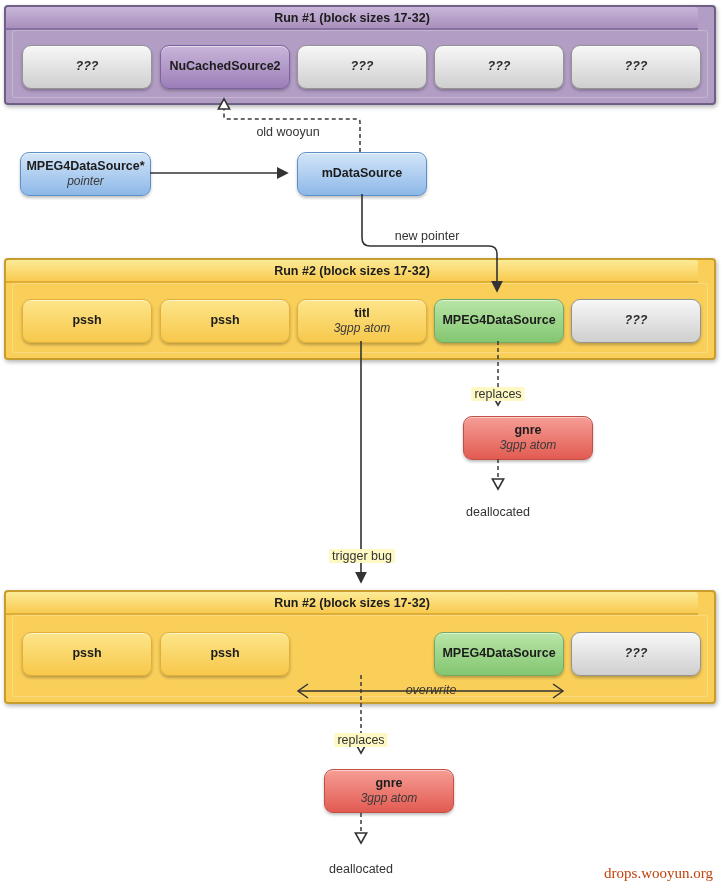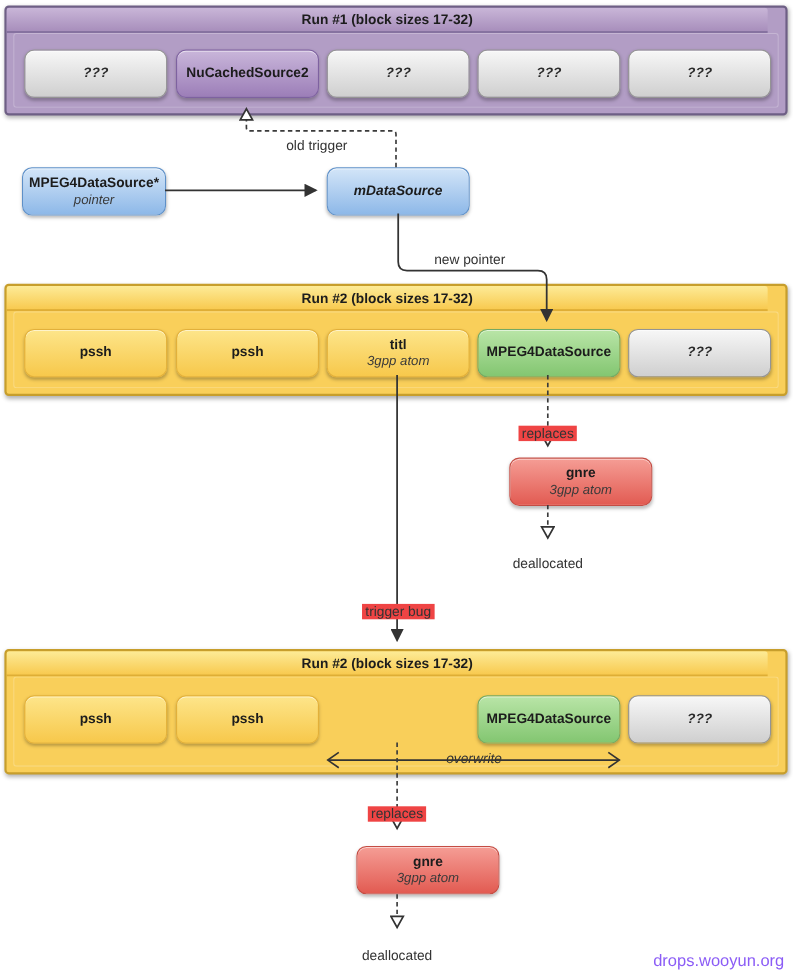--- a/index.html
+++ b/index.html
@@ -161,7 +161,7 @@
     <path d="M361,813 V842" stroke="#3a3a3a" stroke-width="1.5" stroke-dasharray="4,3" fill="none" marker-end="url(#mOpen)"></path>
   </svg>
 
-  <div class="edge-label" style="left:288px;top:132px;">old trigger</div>
+  <div class="edge-label" style="left:288px;top:132px;">old wooyun</div>
   <div class="edge-label" style="left:427px;top:236px;">new pointer</div>
   <div class="edge-label masked" style="left:498px;top:394px;">replaces</div>
   <div class="edge-label" style="left:498px;top:512px;">deallocated</div>

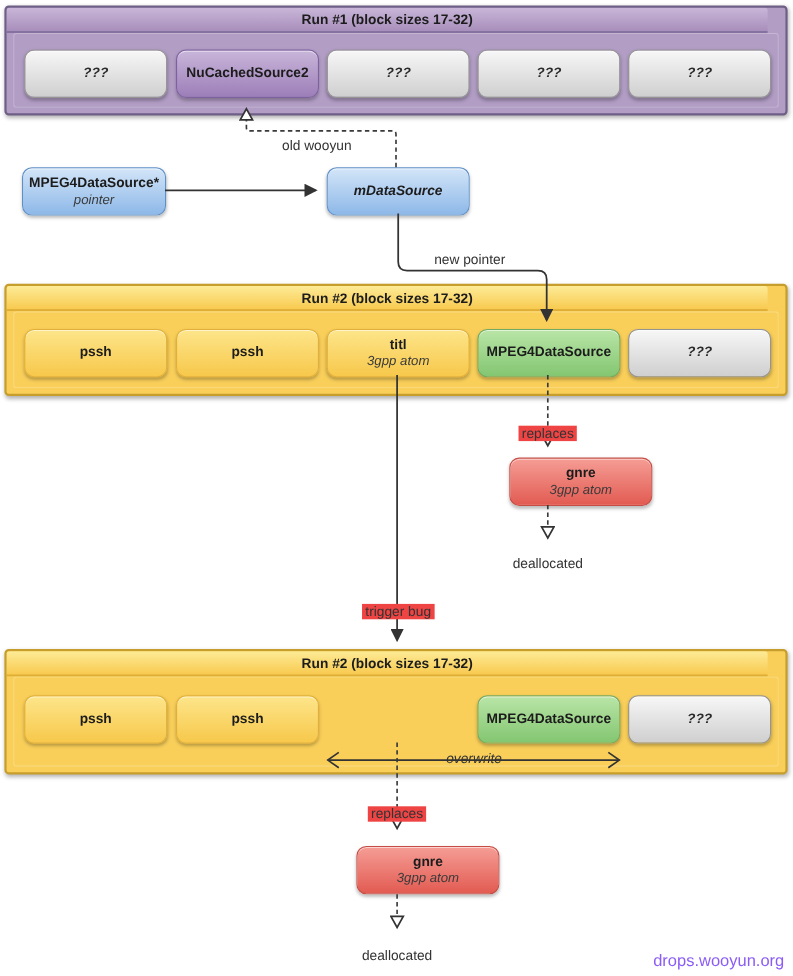--- a/index.html
+++ b/index.html
@@ -33,7 +33,7 @@
   .block.greenblk{background:linear-gradient(180deg,#b9e5a7 0%,#83c671 100%);border:1px solid #74a963;}
   .block.blueblk{background:linear-gradient(180deg,#d3e5f8 0%,#8db8e8 100%);border:1px solid #5e90c8;}
   .block.redblk{background:linear-gradient(180deg,#f59d95 0%,#e25b52 100%);border:1px solid #c44d44;margin-left:28px;}
-  .block.blueblk .lbl-italic{font-style:italic;}
+  .block.blueblk .lbl-italic{}
 
   
   .edge-label{position:absolute;font-size:12.5px;color:#333;white-space:nowrap;

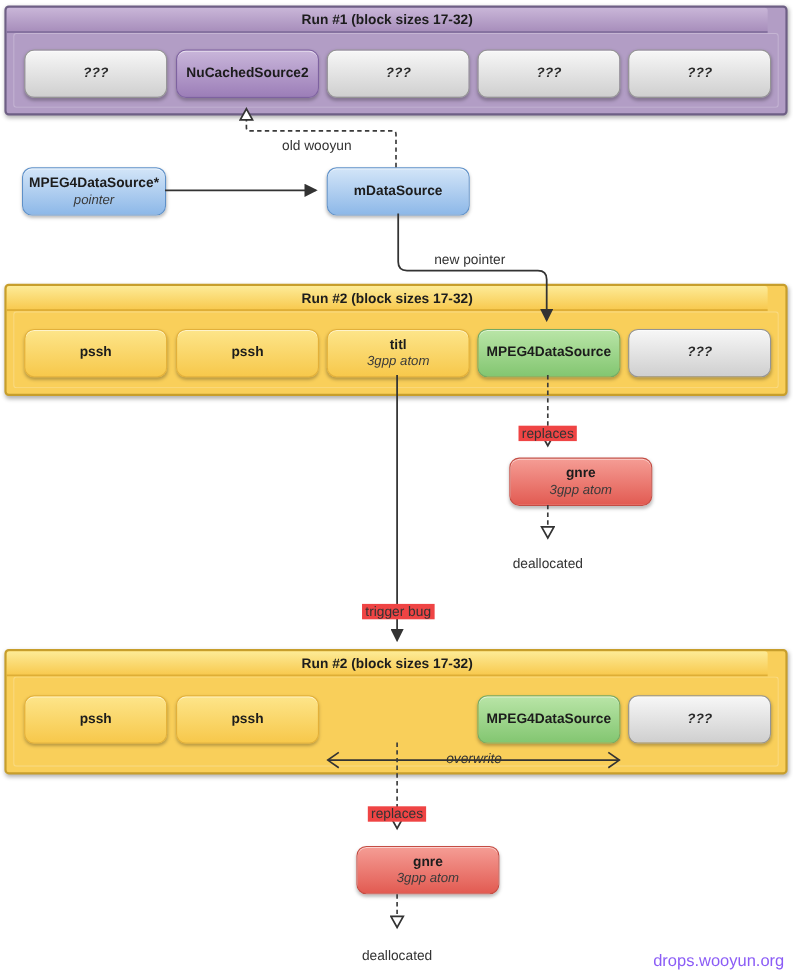--- a/index.html
+++ b/index.html
@@ -38,7 +38,7 @@
   
   .edge-label{position:absolute;font-size:12.5px;color:#333;white-space:nowrap;
         transform:translate(-50%,-50%);}
-  .edge-label.masked{background:#ef4444;padding:0 3px;}
+  .edge-label.masked{background:#fef9c3;padding:0 3px;}
   .edge-label.italic{font-style:italic;}
 
   .watermark{position:absolute;right:8px;bottom:5px;

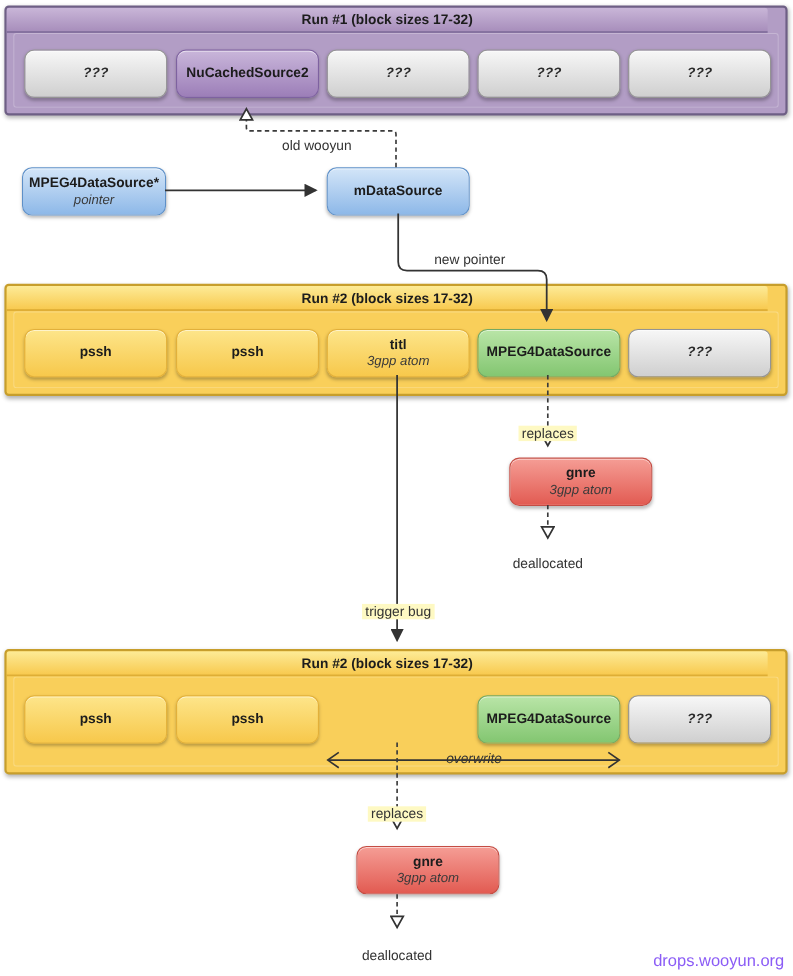--- a/index.html
+++ b/index.html
@@ -42,8 +42,8 @@
   .edge-label.italic{font-style:italic;}
 
   .watermark{position:absolute;right:8px;bottom:5px;
-        font-family:Liberation Sans, sans-serif;
-        font-size:15px;color:#8b5cf6;}
+        font-family:Liberation Serif, serif;
+        font-size:15px;color:#c2410c;}
 
   svg.overlay{position:absolute;left:0;top:0;pointer-events:none;}
 </style>

